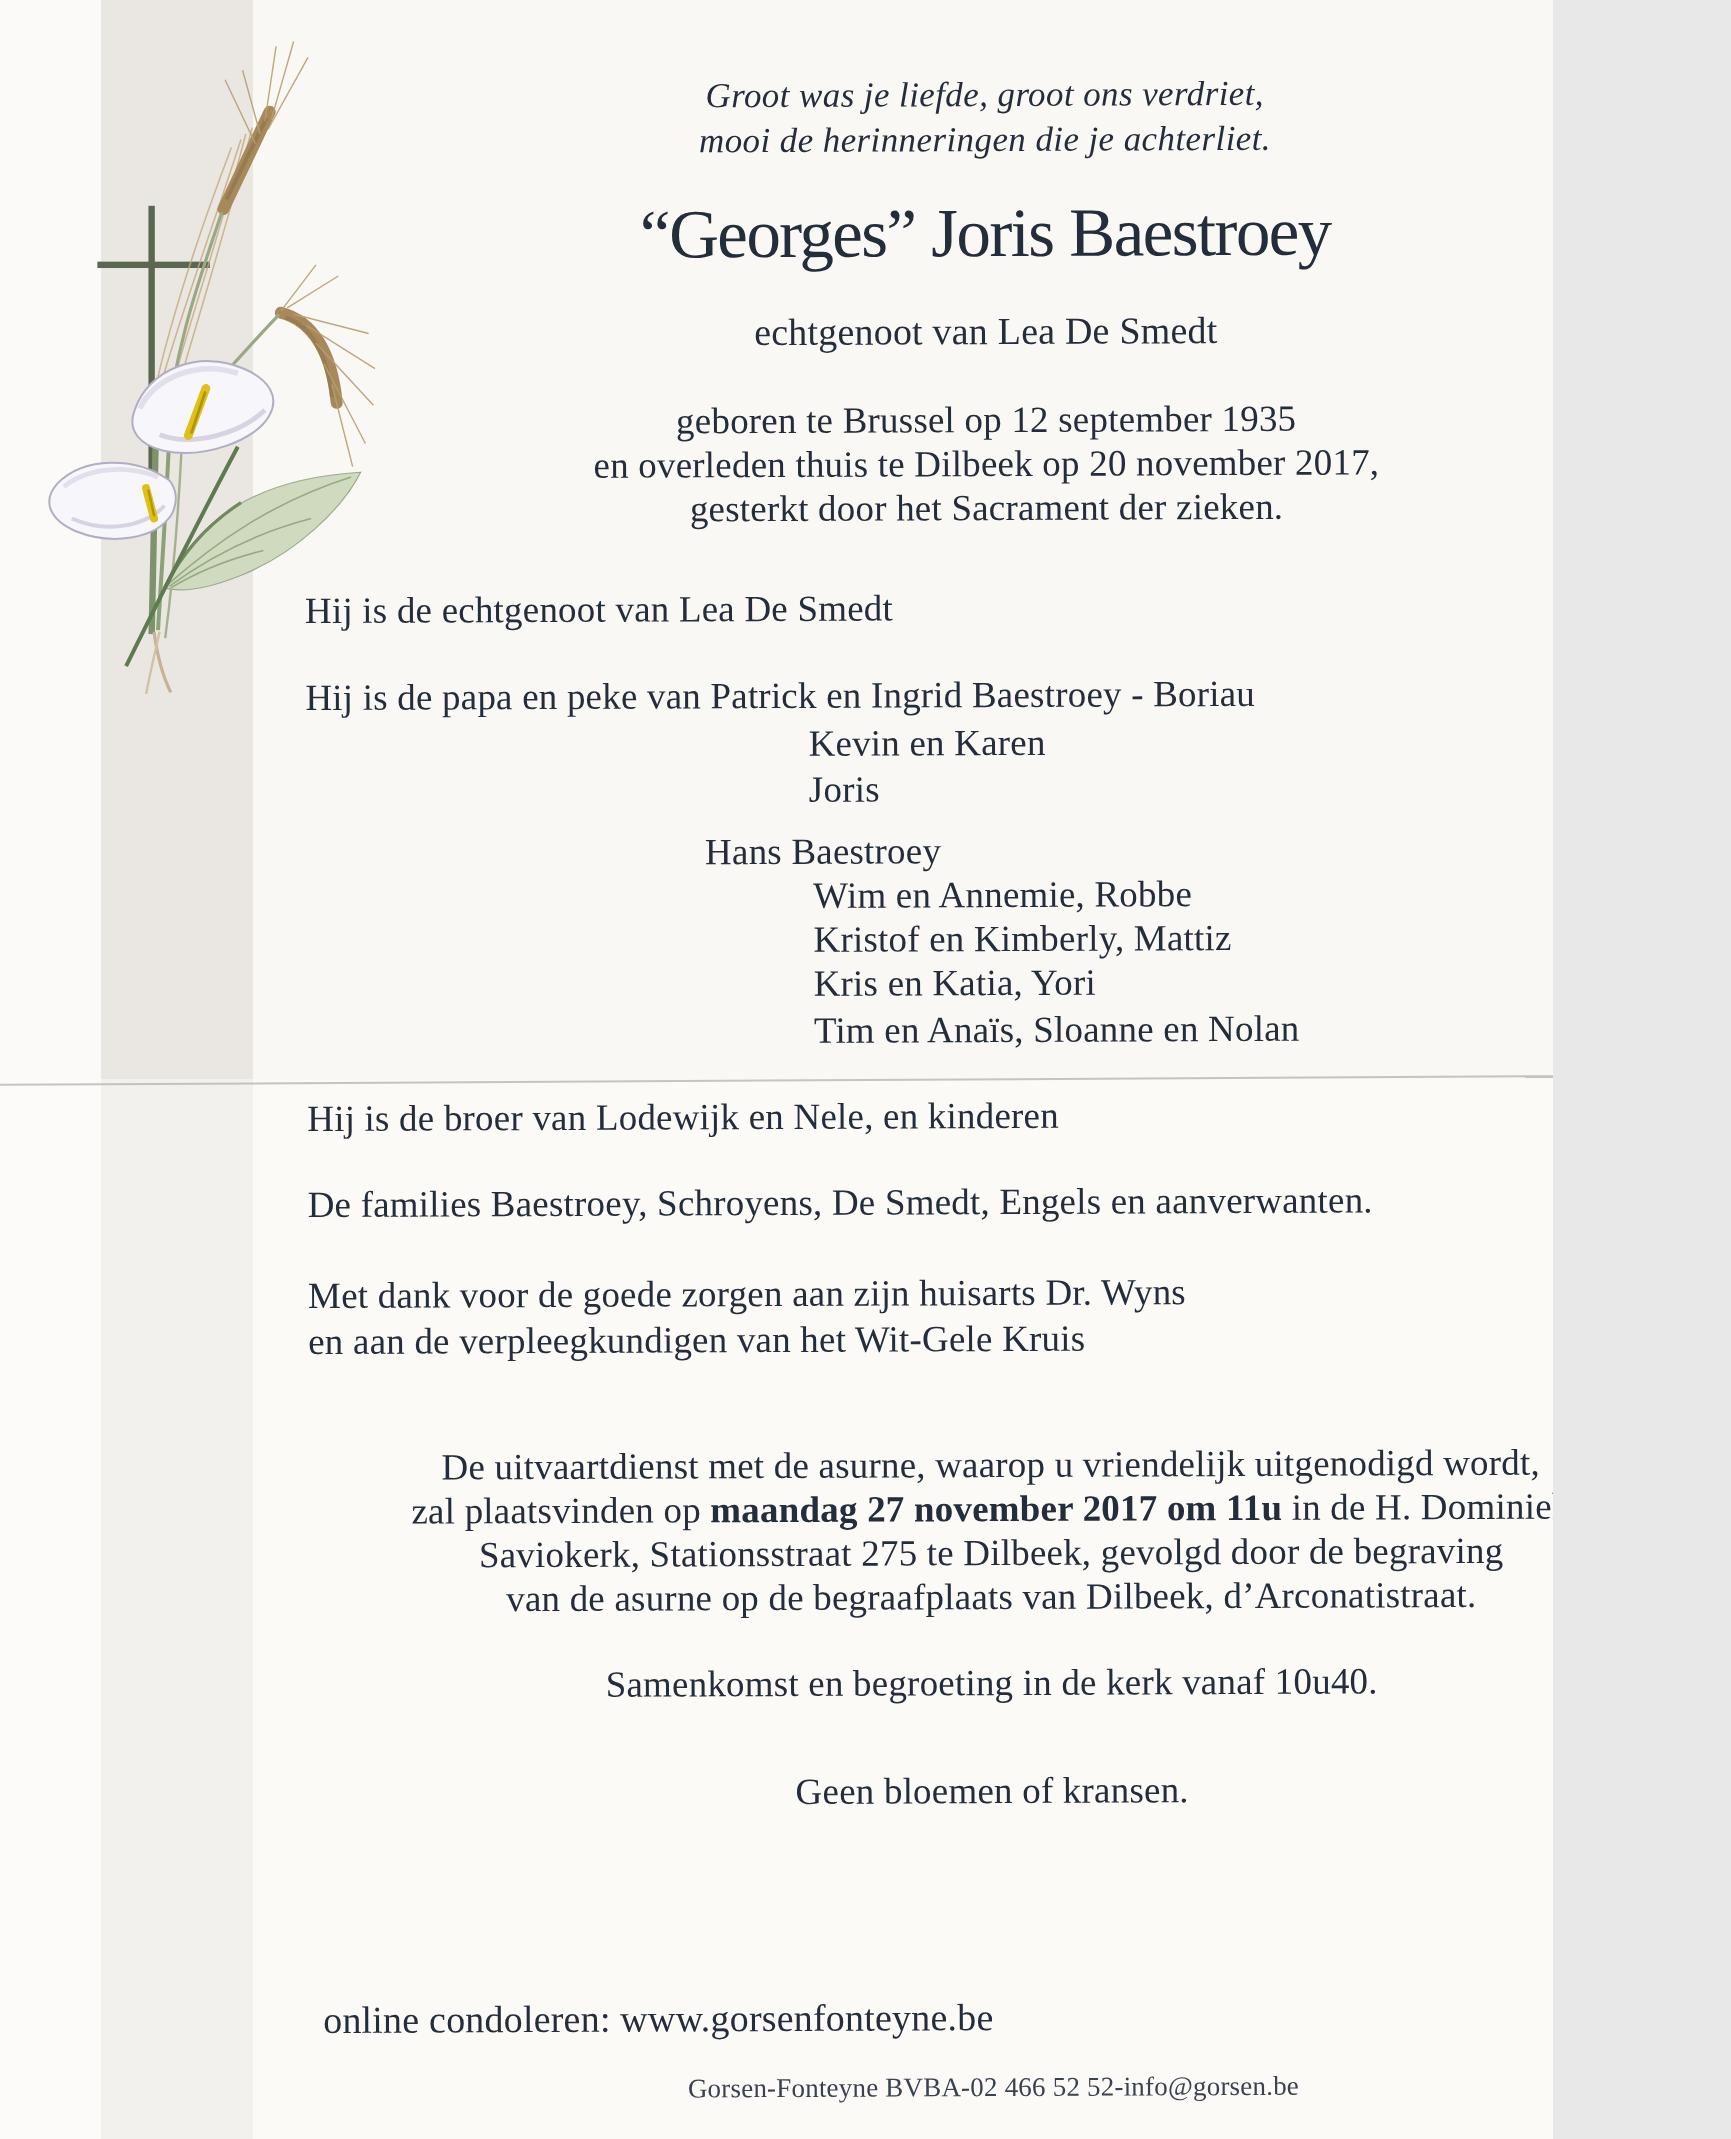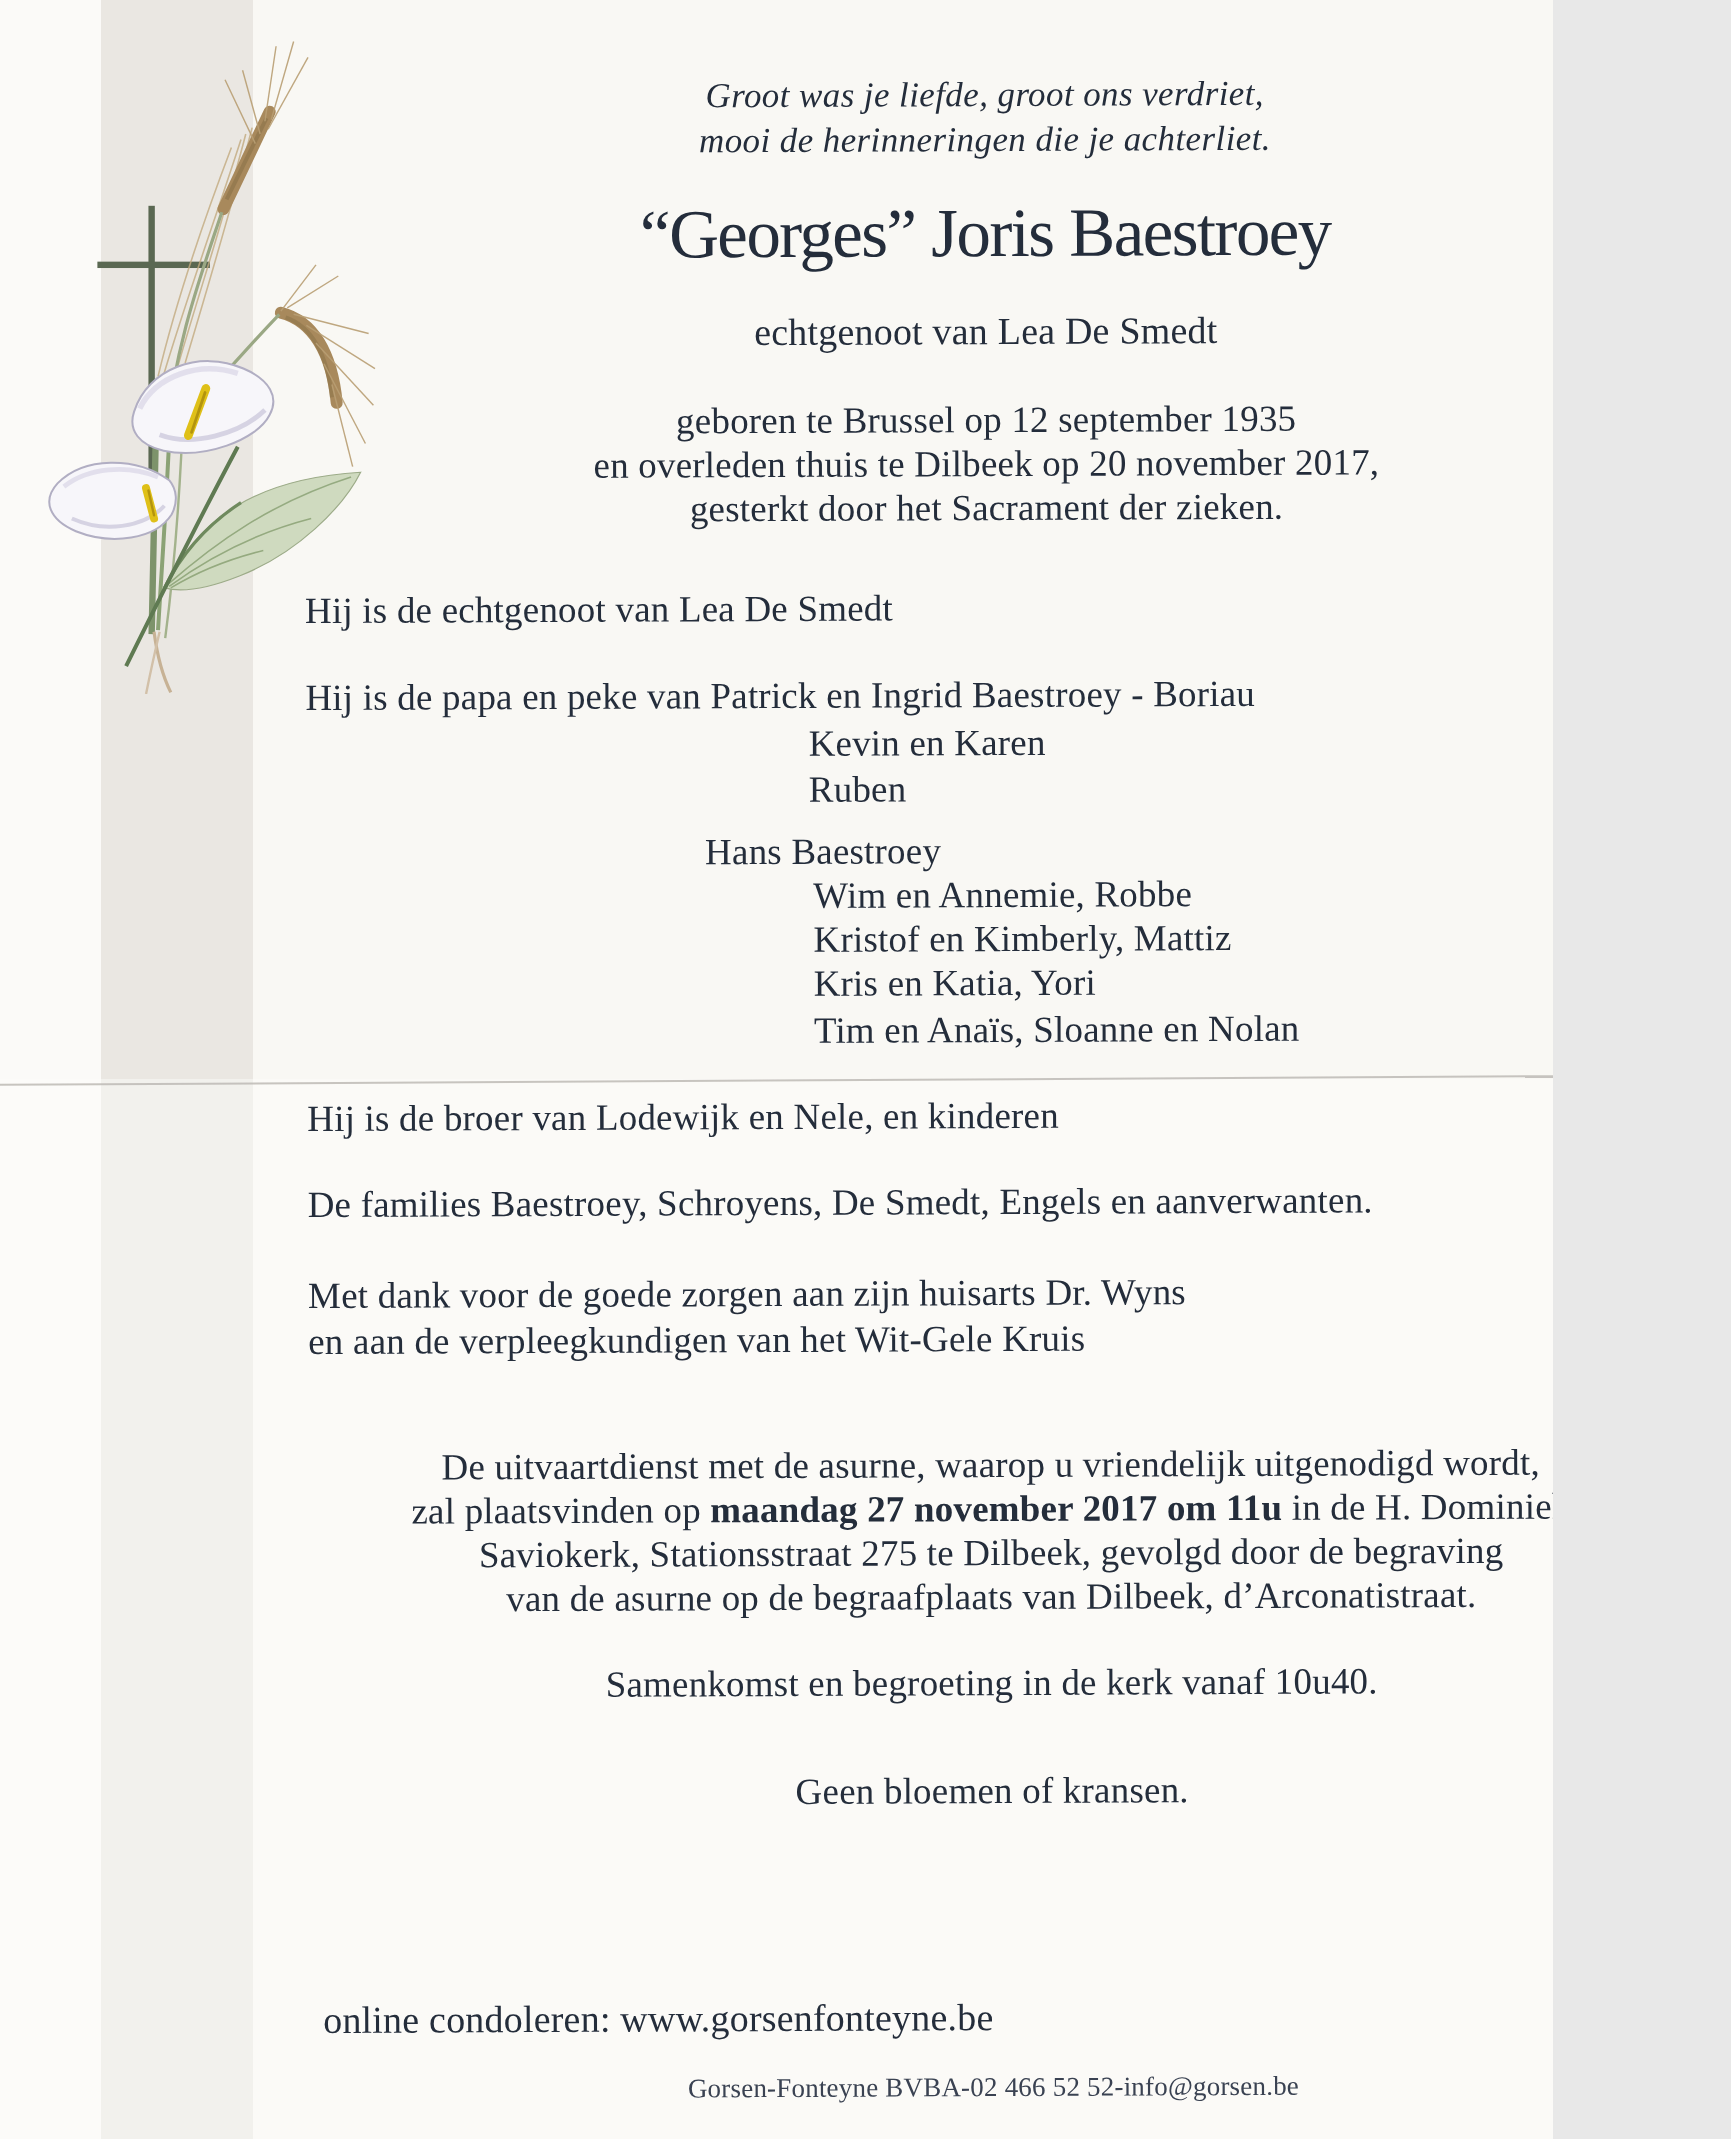--- a/index.html
+++ b/index.html
@@ -140,7 +140,7 @@
 
     <div class="line" style="left:307px;top:674px">Hij is de papa en peke van Patrick en Ingrid Baestroey - Boriau</div>
     <div class="line" style="left:810px;top:722px">Kevin en Karen</div>
-    <div class="line" style="left:810px;top:768px">Ruben</div>
+    <div class="line" style="left:810px;top:768px">Joris</div>
 
     <div class="line" style="left:706px;top:830px">Hans Baestroey</div>
     <div class="line" style="left:814px;top:874px">Wim en Annemie, Robbe</div>

